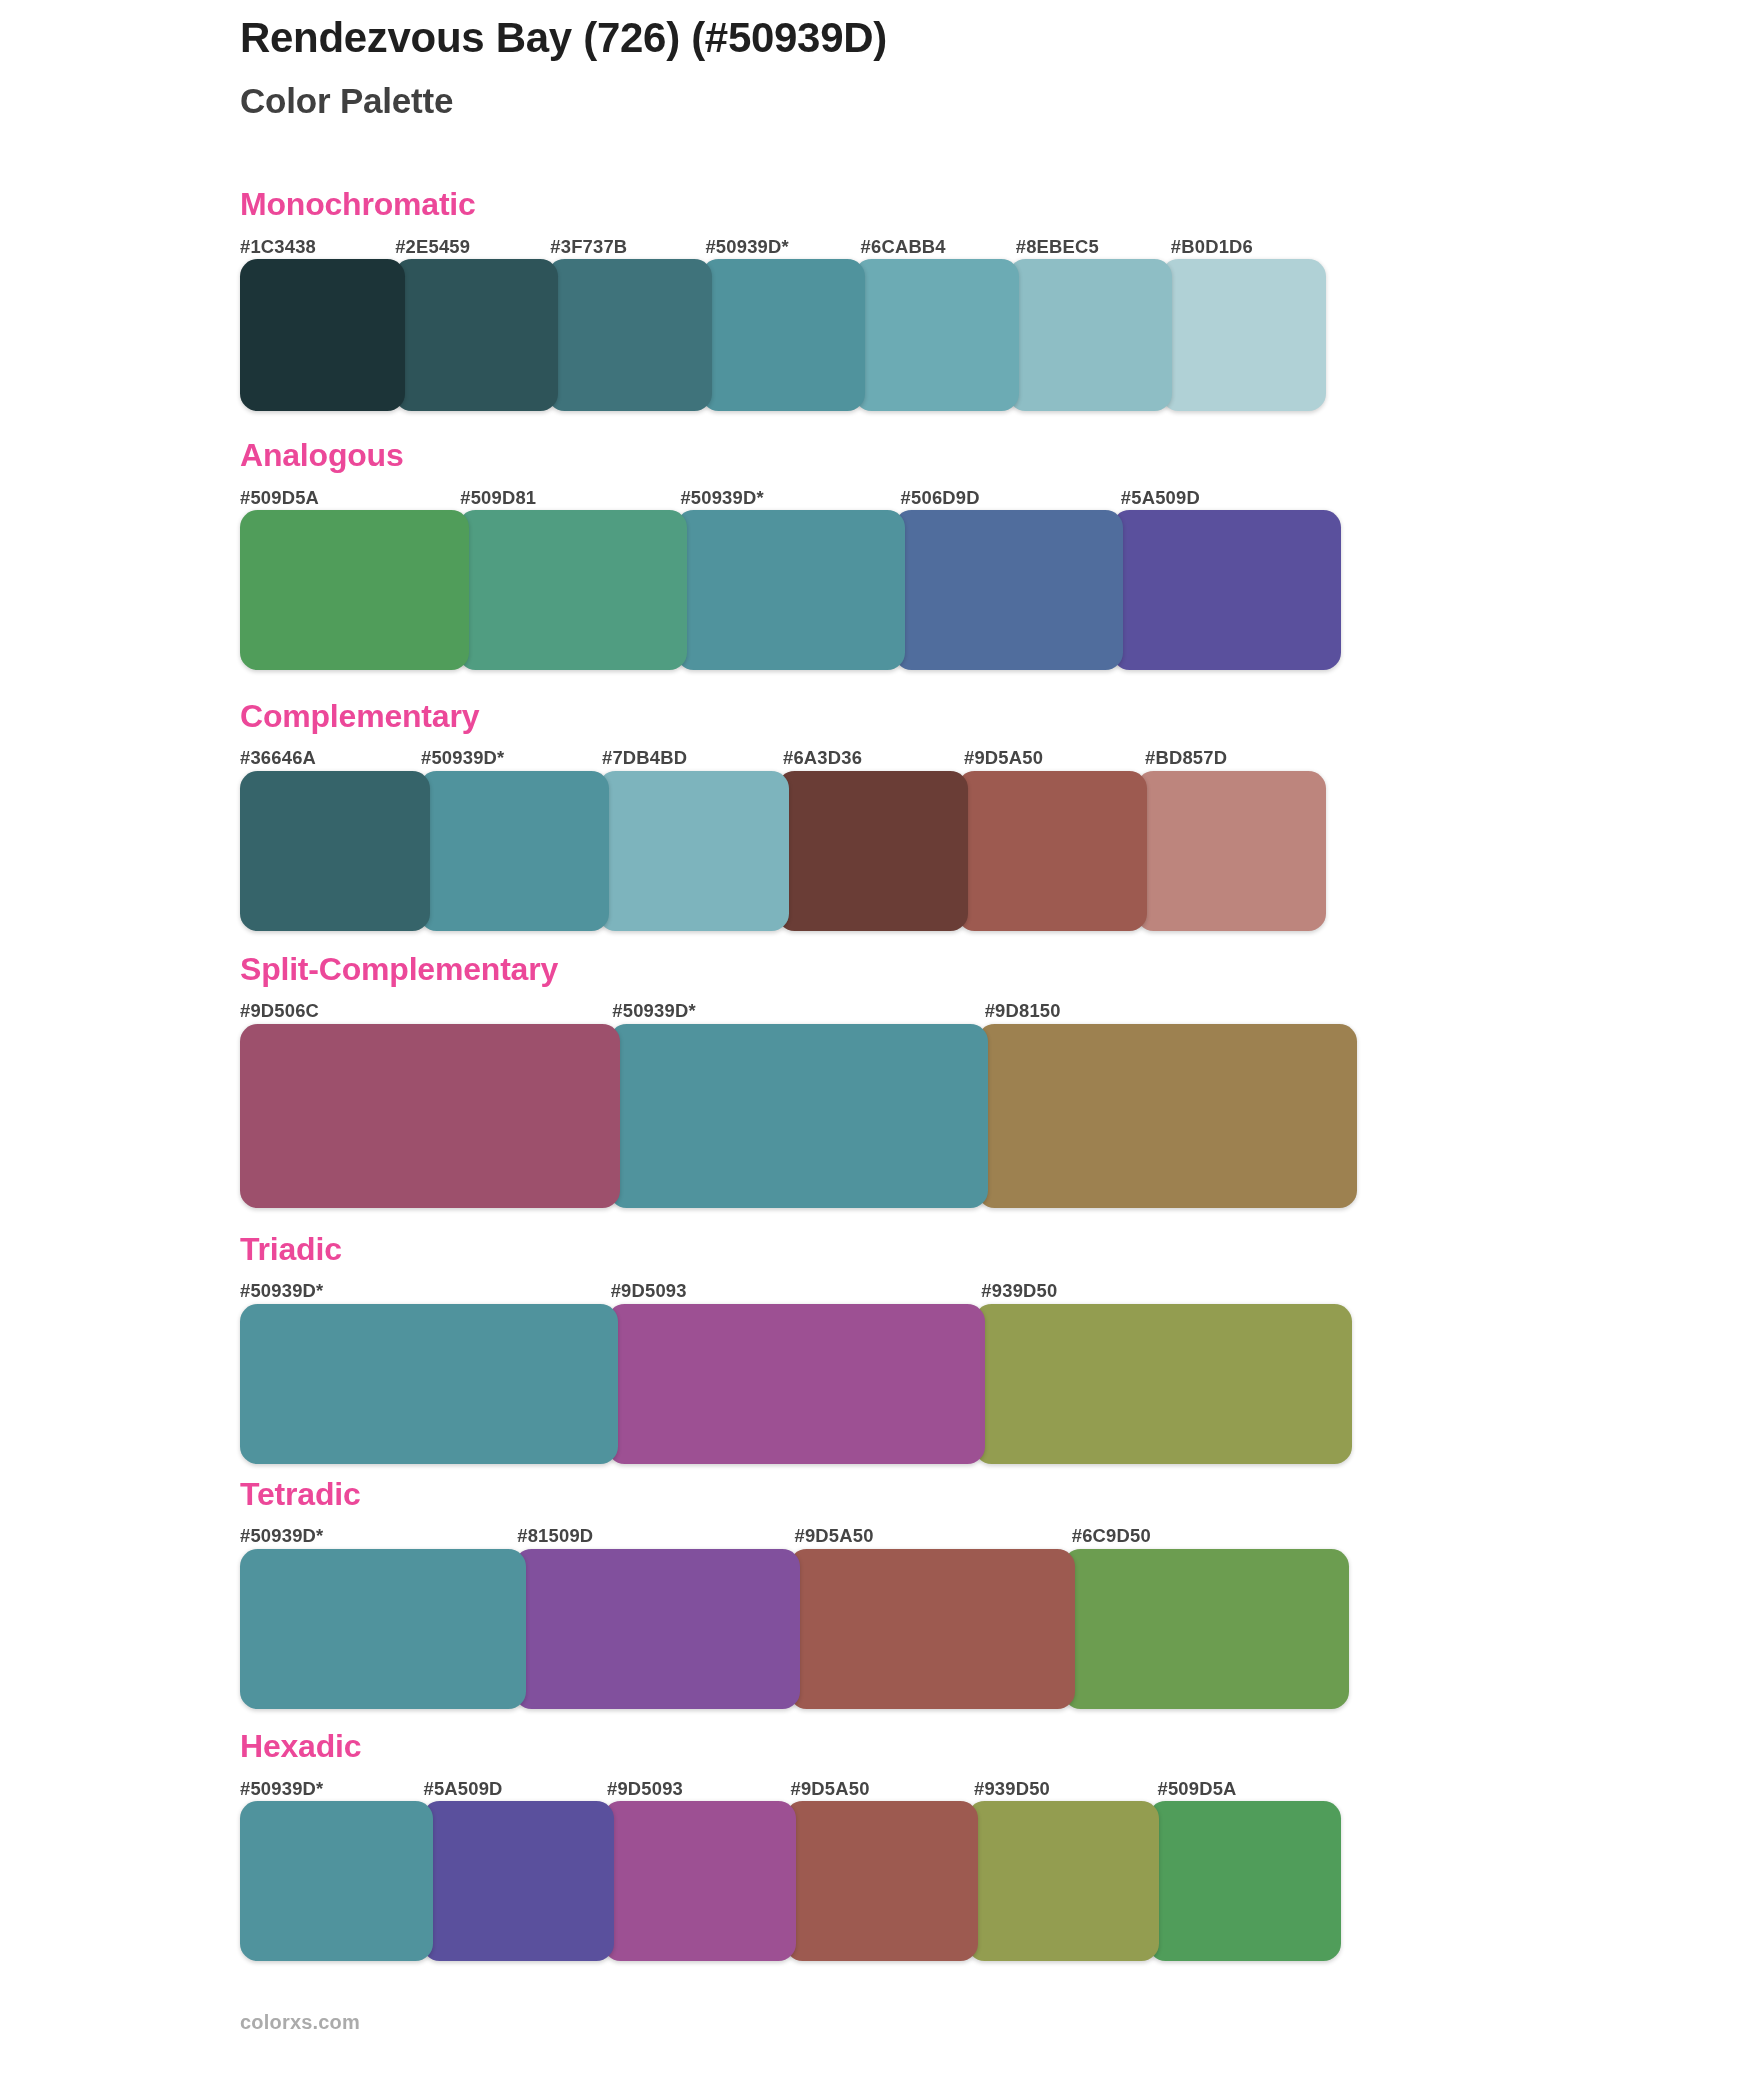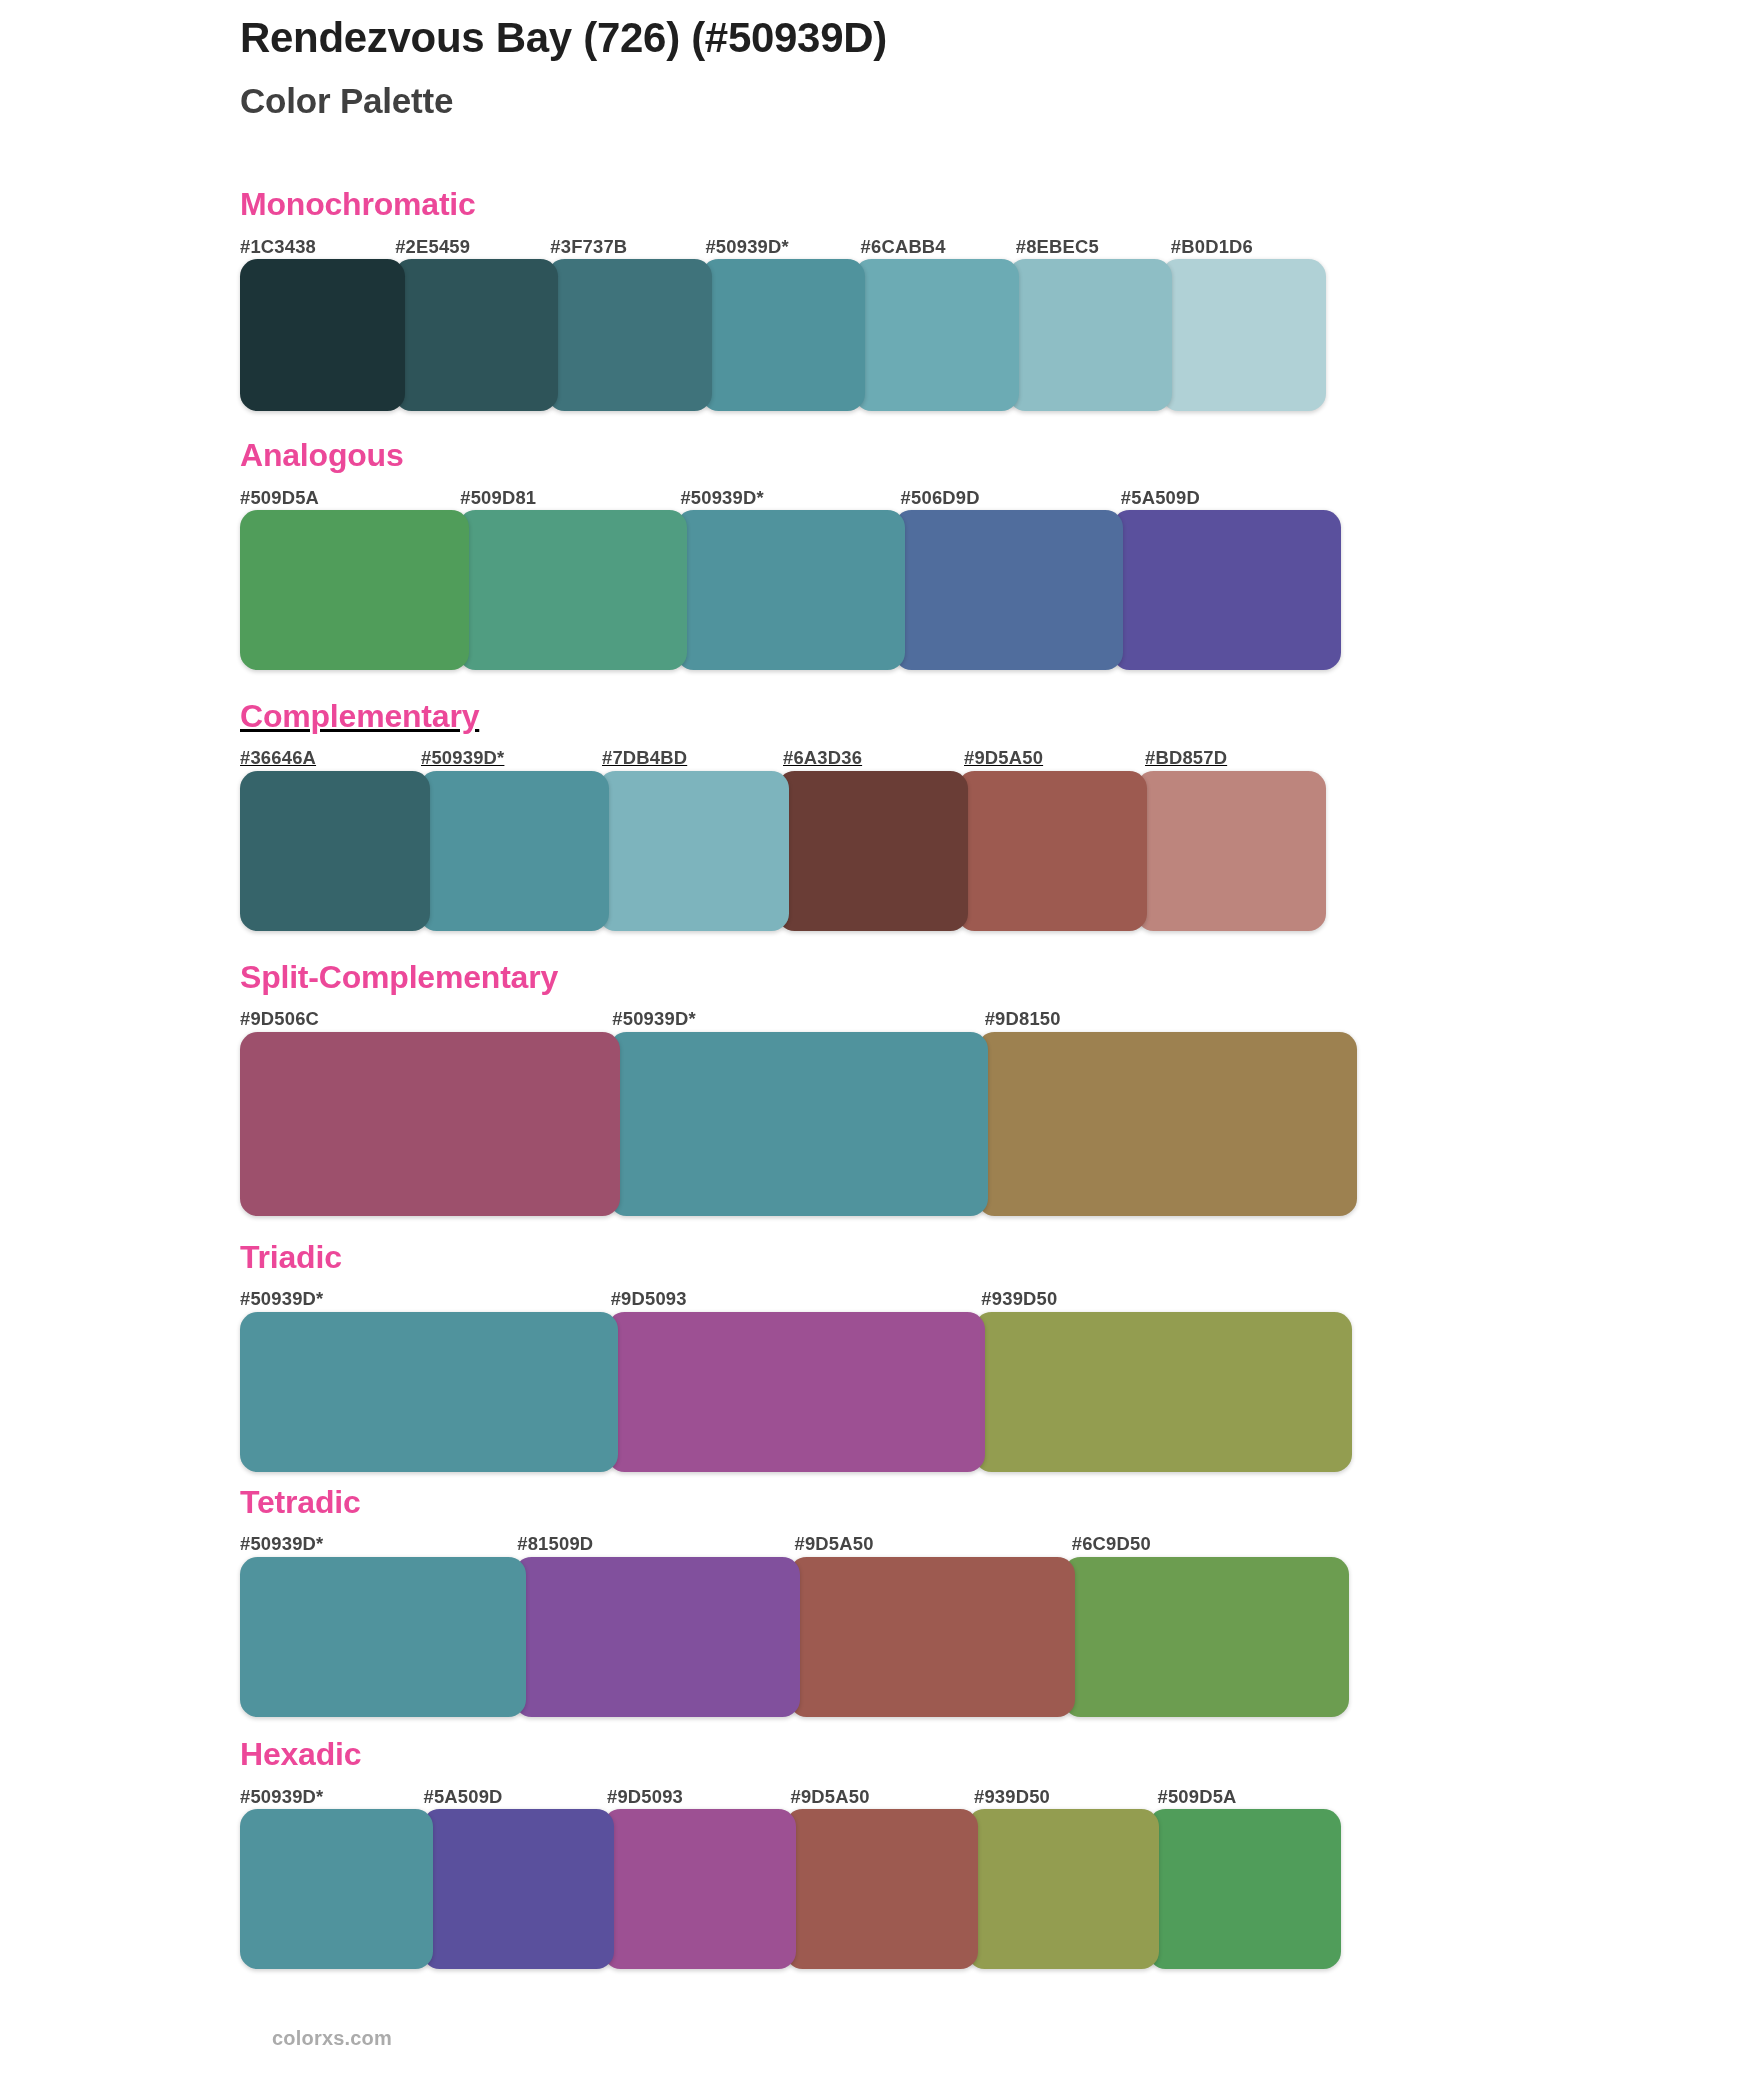--- a/index.html
+++ b/index.html
@@ -97,7 +97,7 @@
   
   .sec-mono   { margin-bottom: 24px; }
   .sec-analog { margin-bottom: 25.6px; }
-  .sec-comp   { margin-bottom: 26px; text-decoration: underline; }
+  .sec-comp   { margin-bottom: 18px; }
   .sec-split  { margin-bottom: 21px; }
   .sec-triad  { margin-bottom: 10px; }
   .sec-tetra  { margin-bottom: 17.6px; }

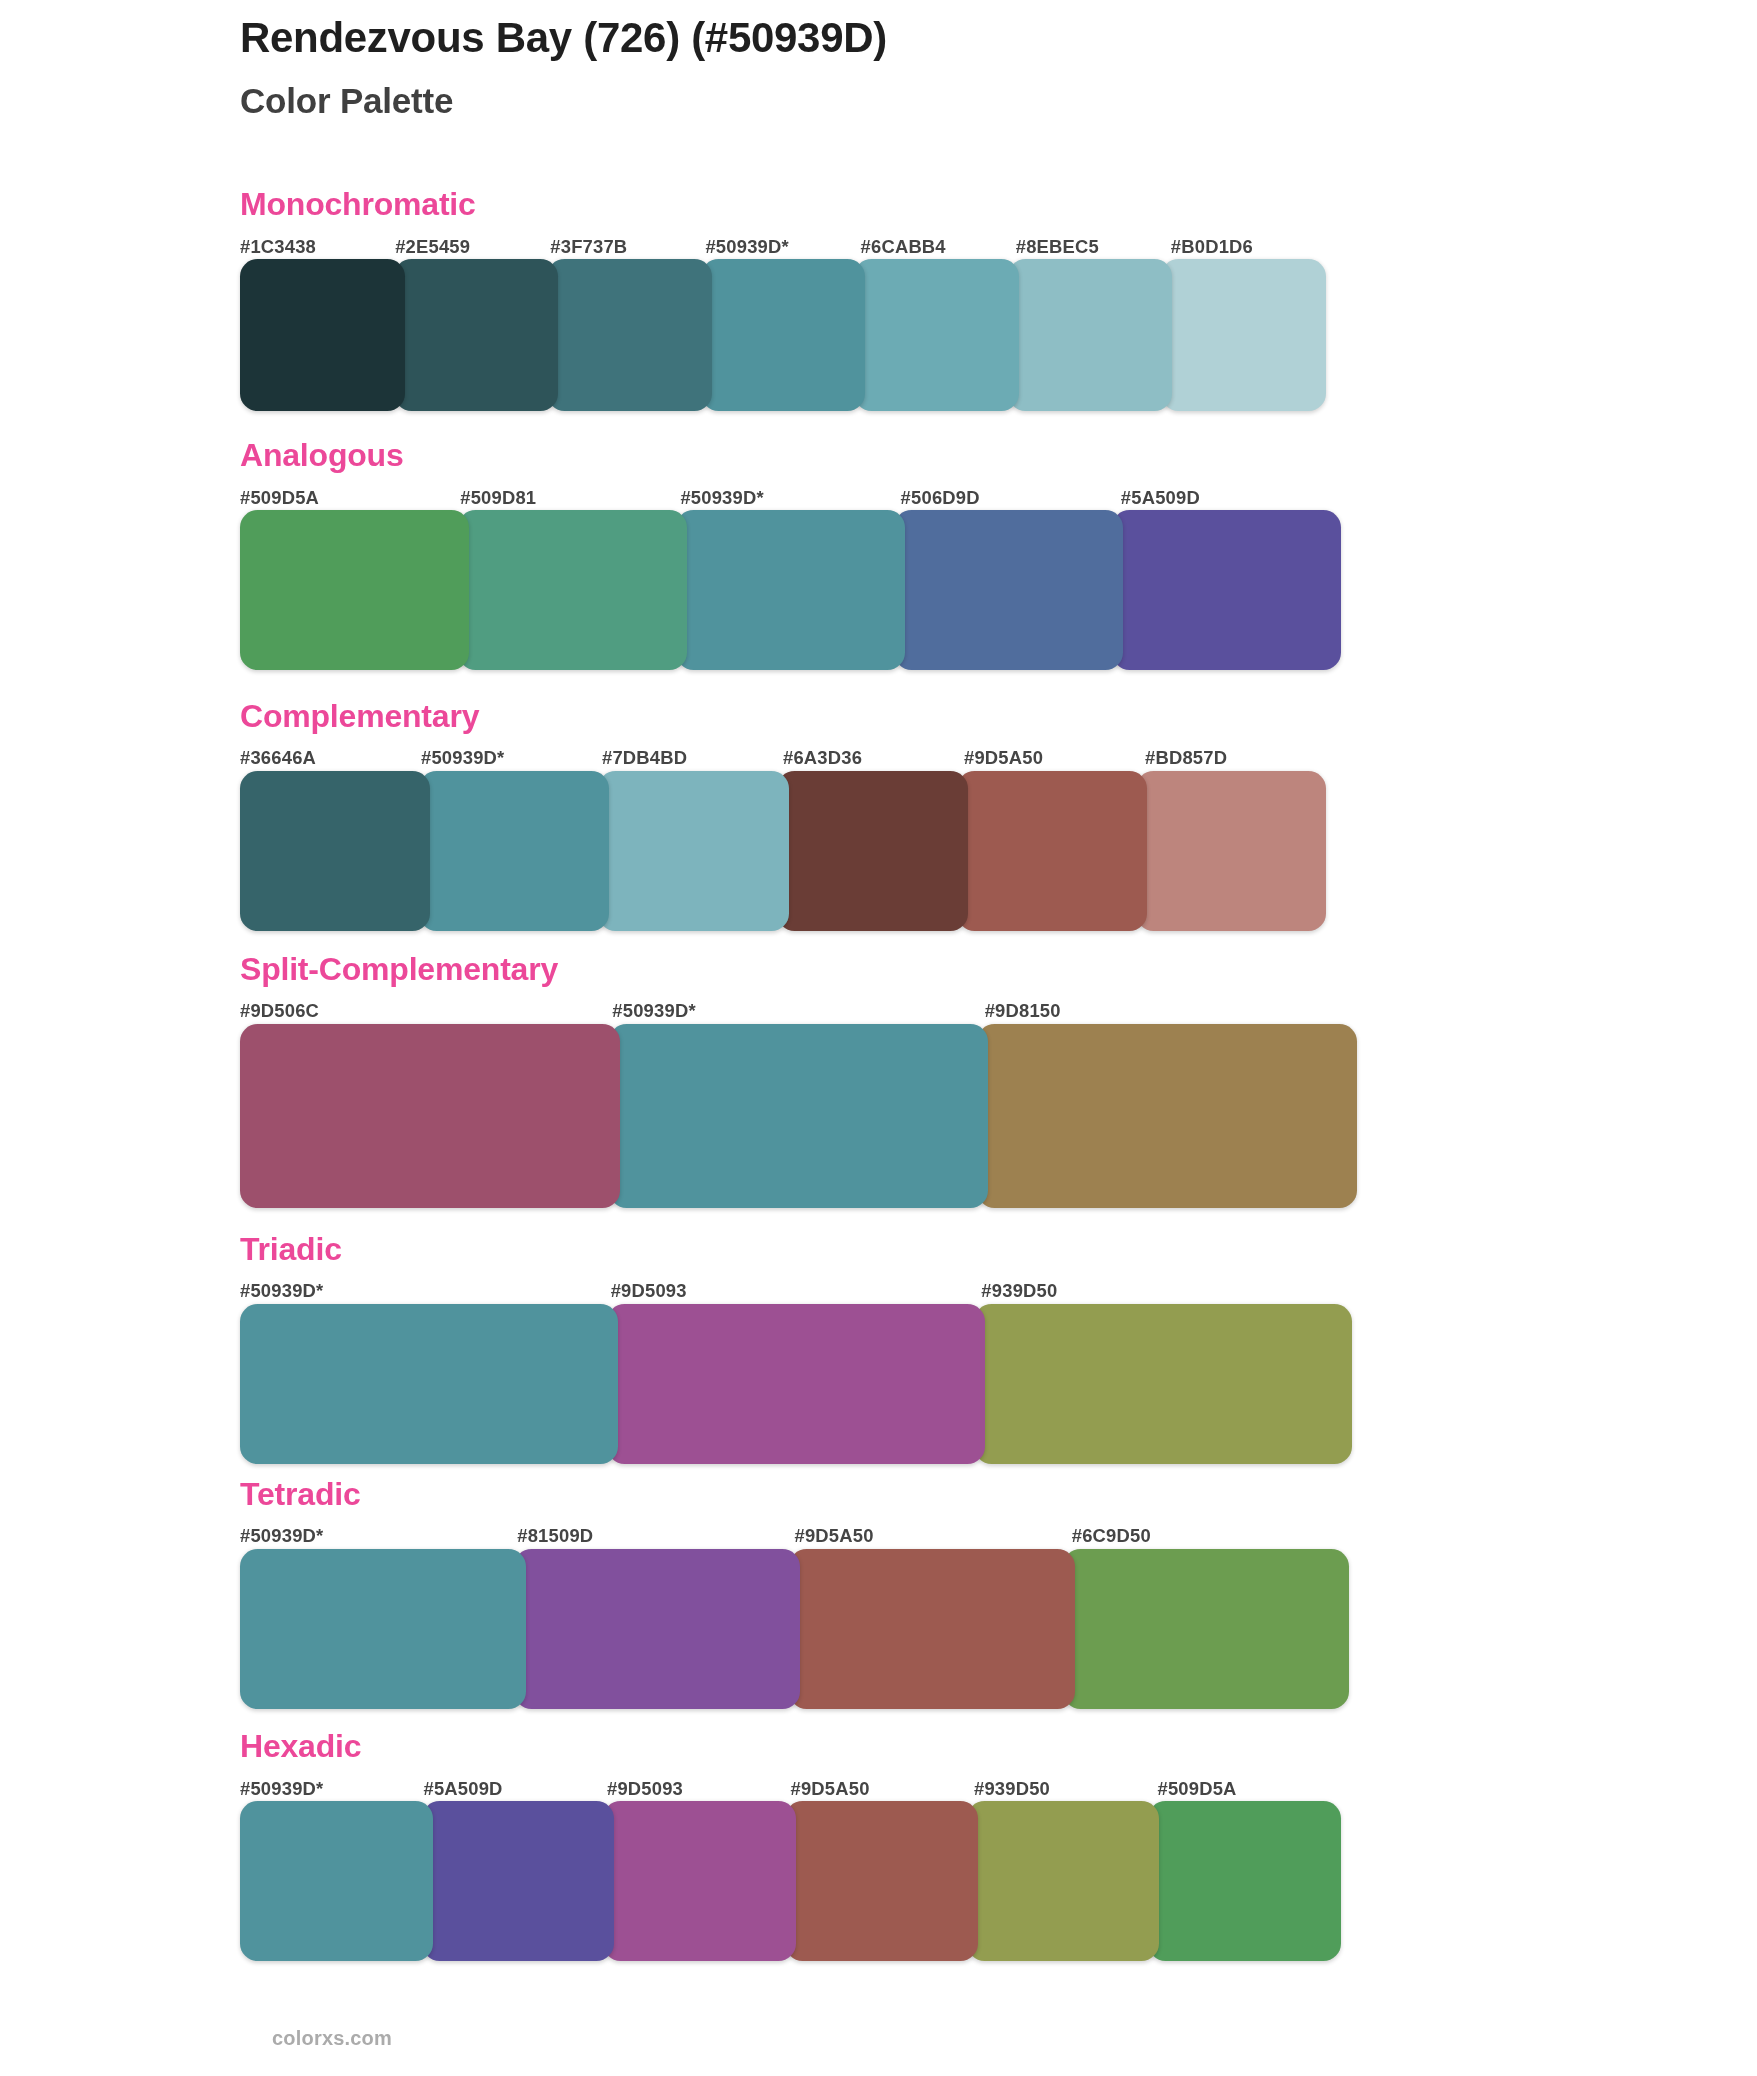--- a/index.html
+++ b/index.html
@@ -107,8 +107,7 @@
   .footer {
     position: absolute;
     left: 240px;
-    bottom: 27px;
-    margin-left: 32px;
+    bottom: 43px;
   }
   .footer-text {
     font-size: 20px;

